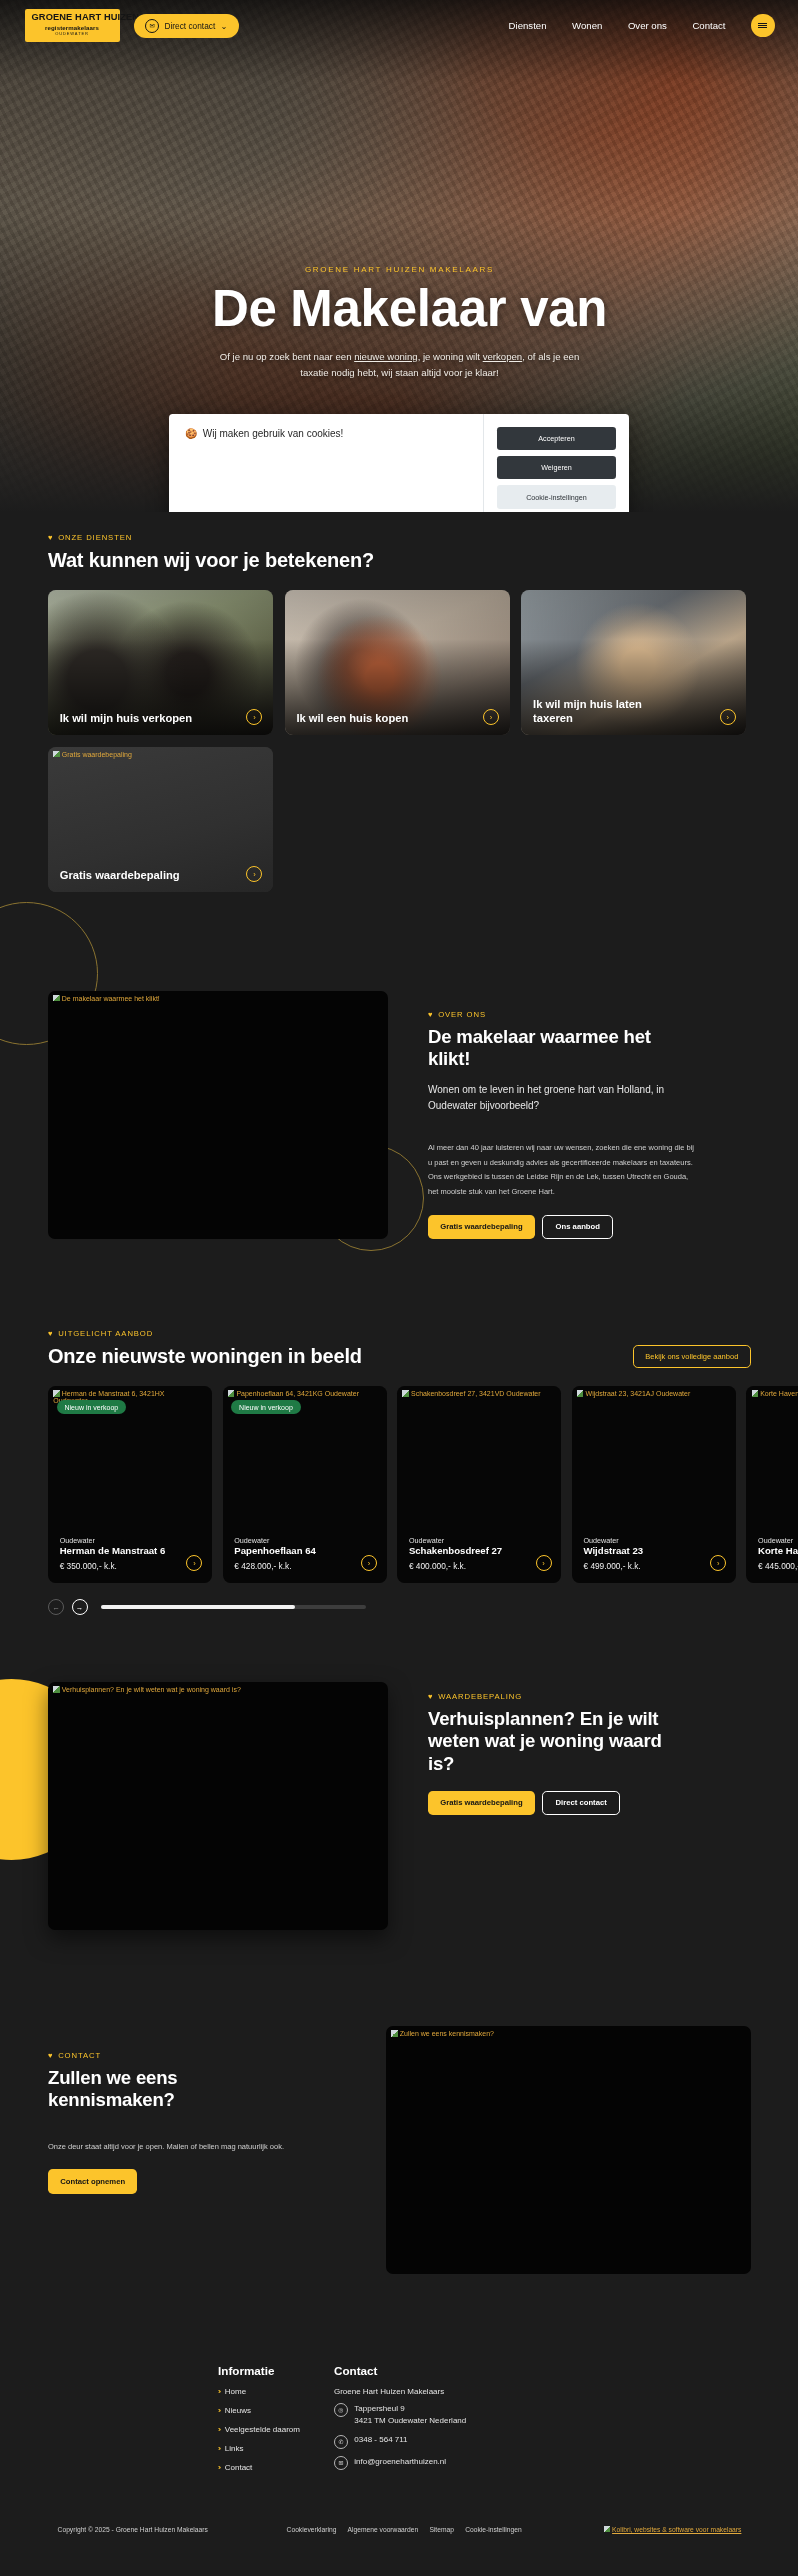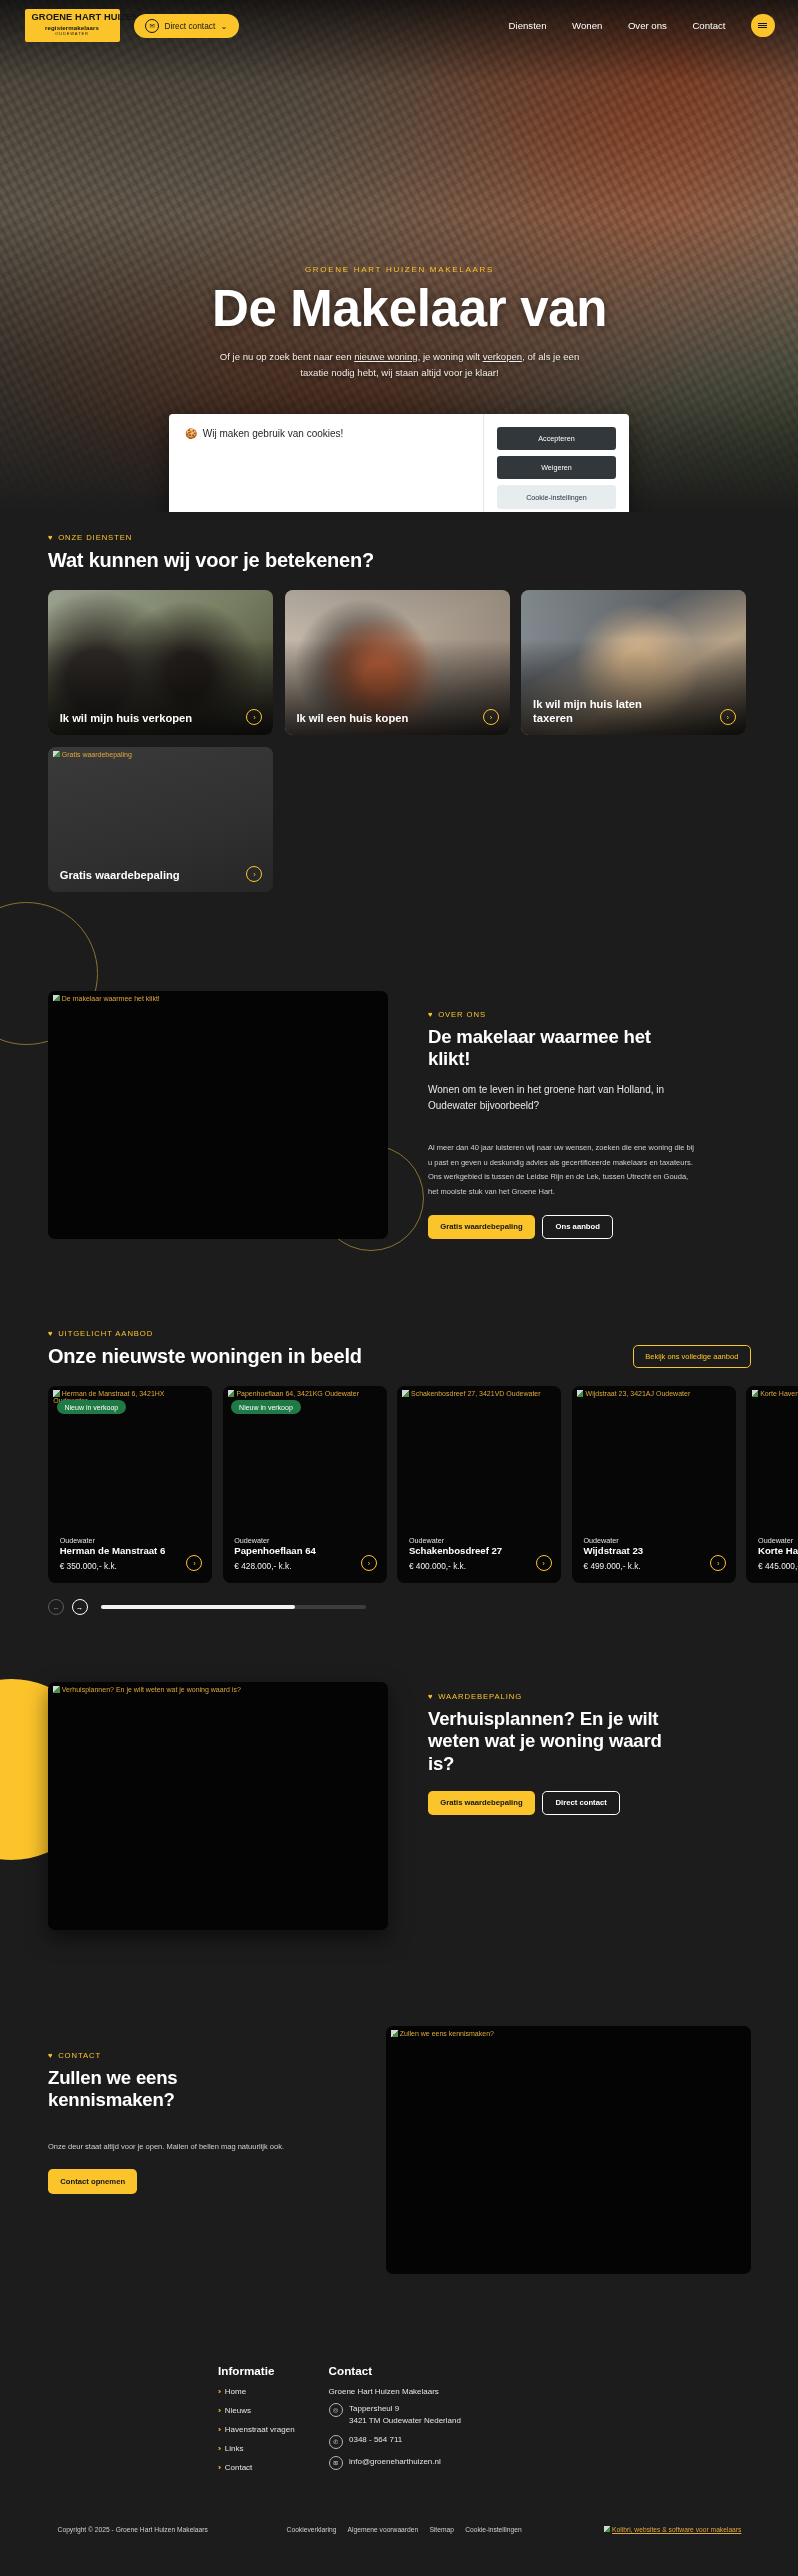--- a/index.html
+++ b/index.html
@@ -476,7 +476,7 @@
             </a>
           <a href="#" class="f-link">
             <span class="chev">››</span>
-            <span>Havenstraat vragen</span>
+            <span>Veelgestelde daarom</span>
             </a>
           <a href="#" class="f-link">
             <span class="chev">››</span>

